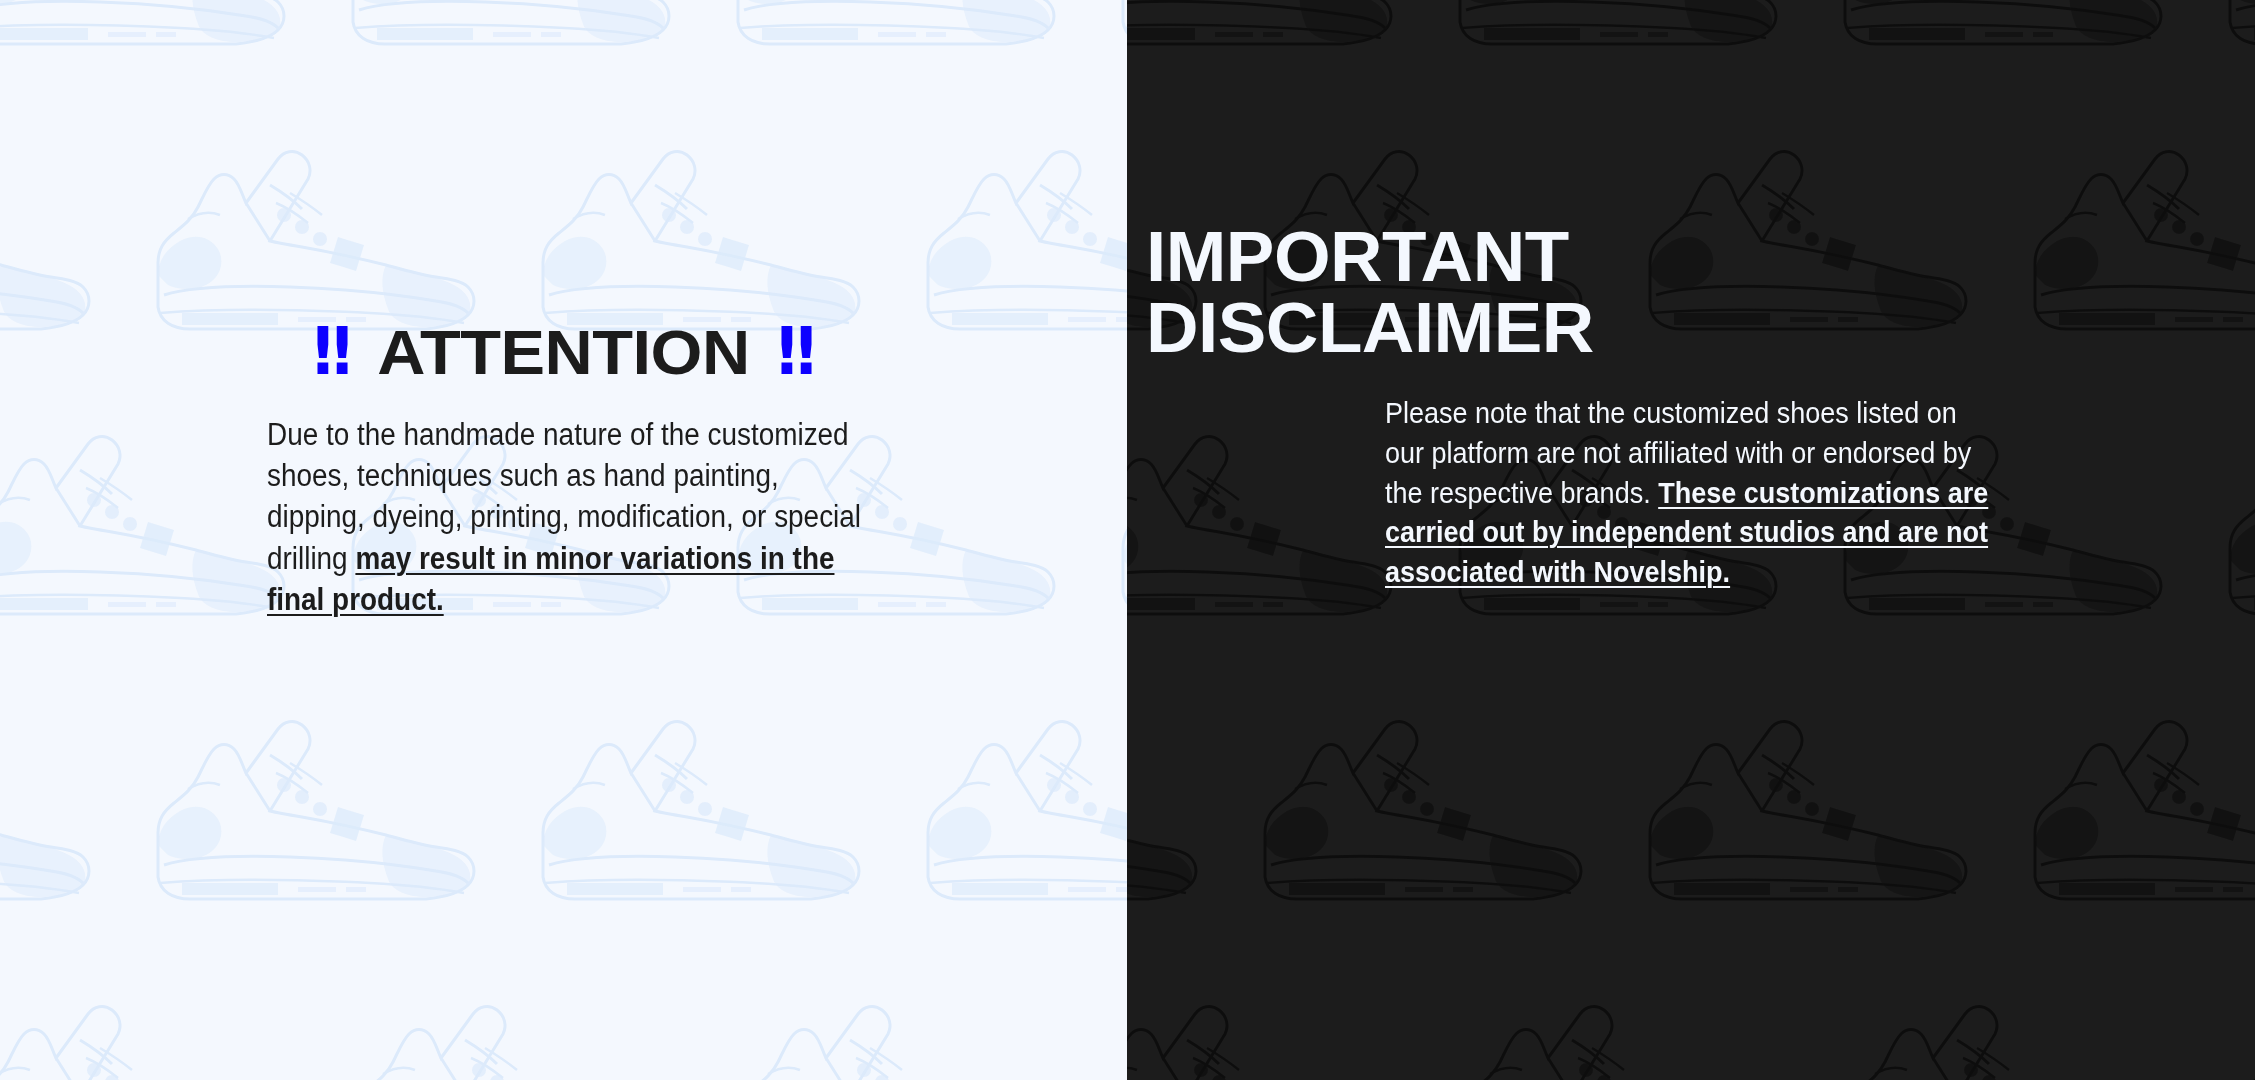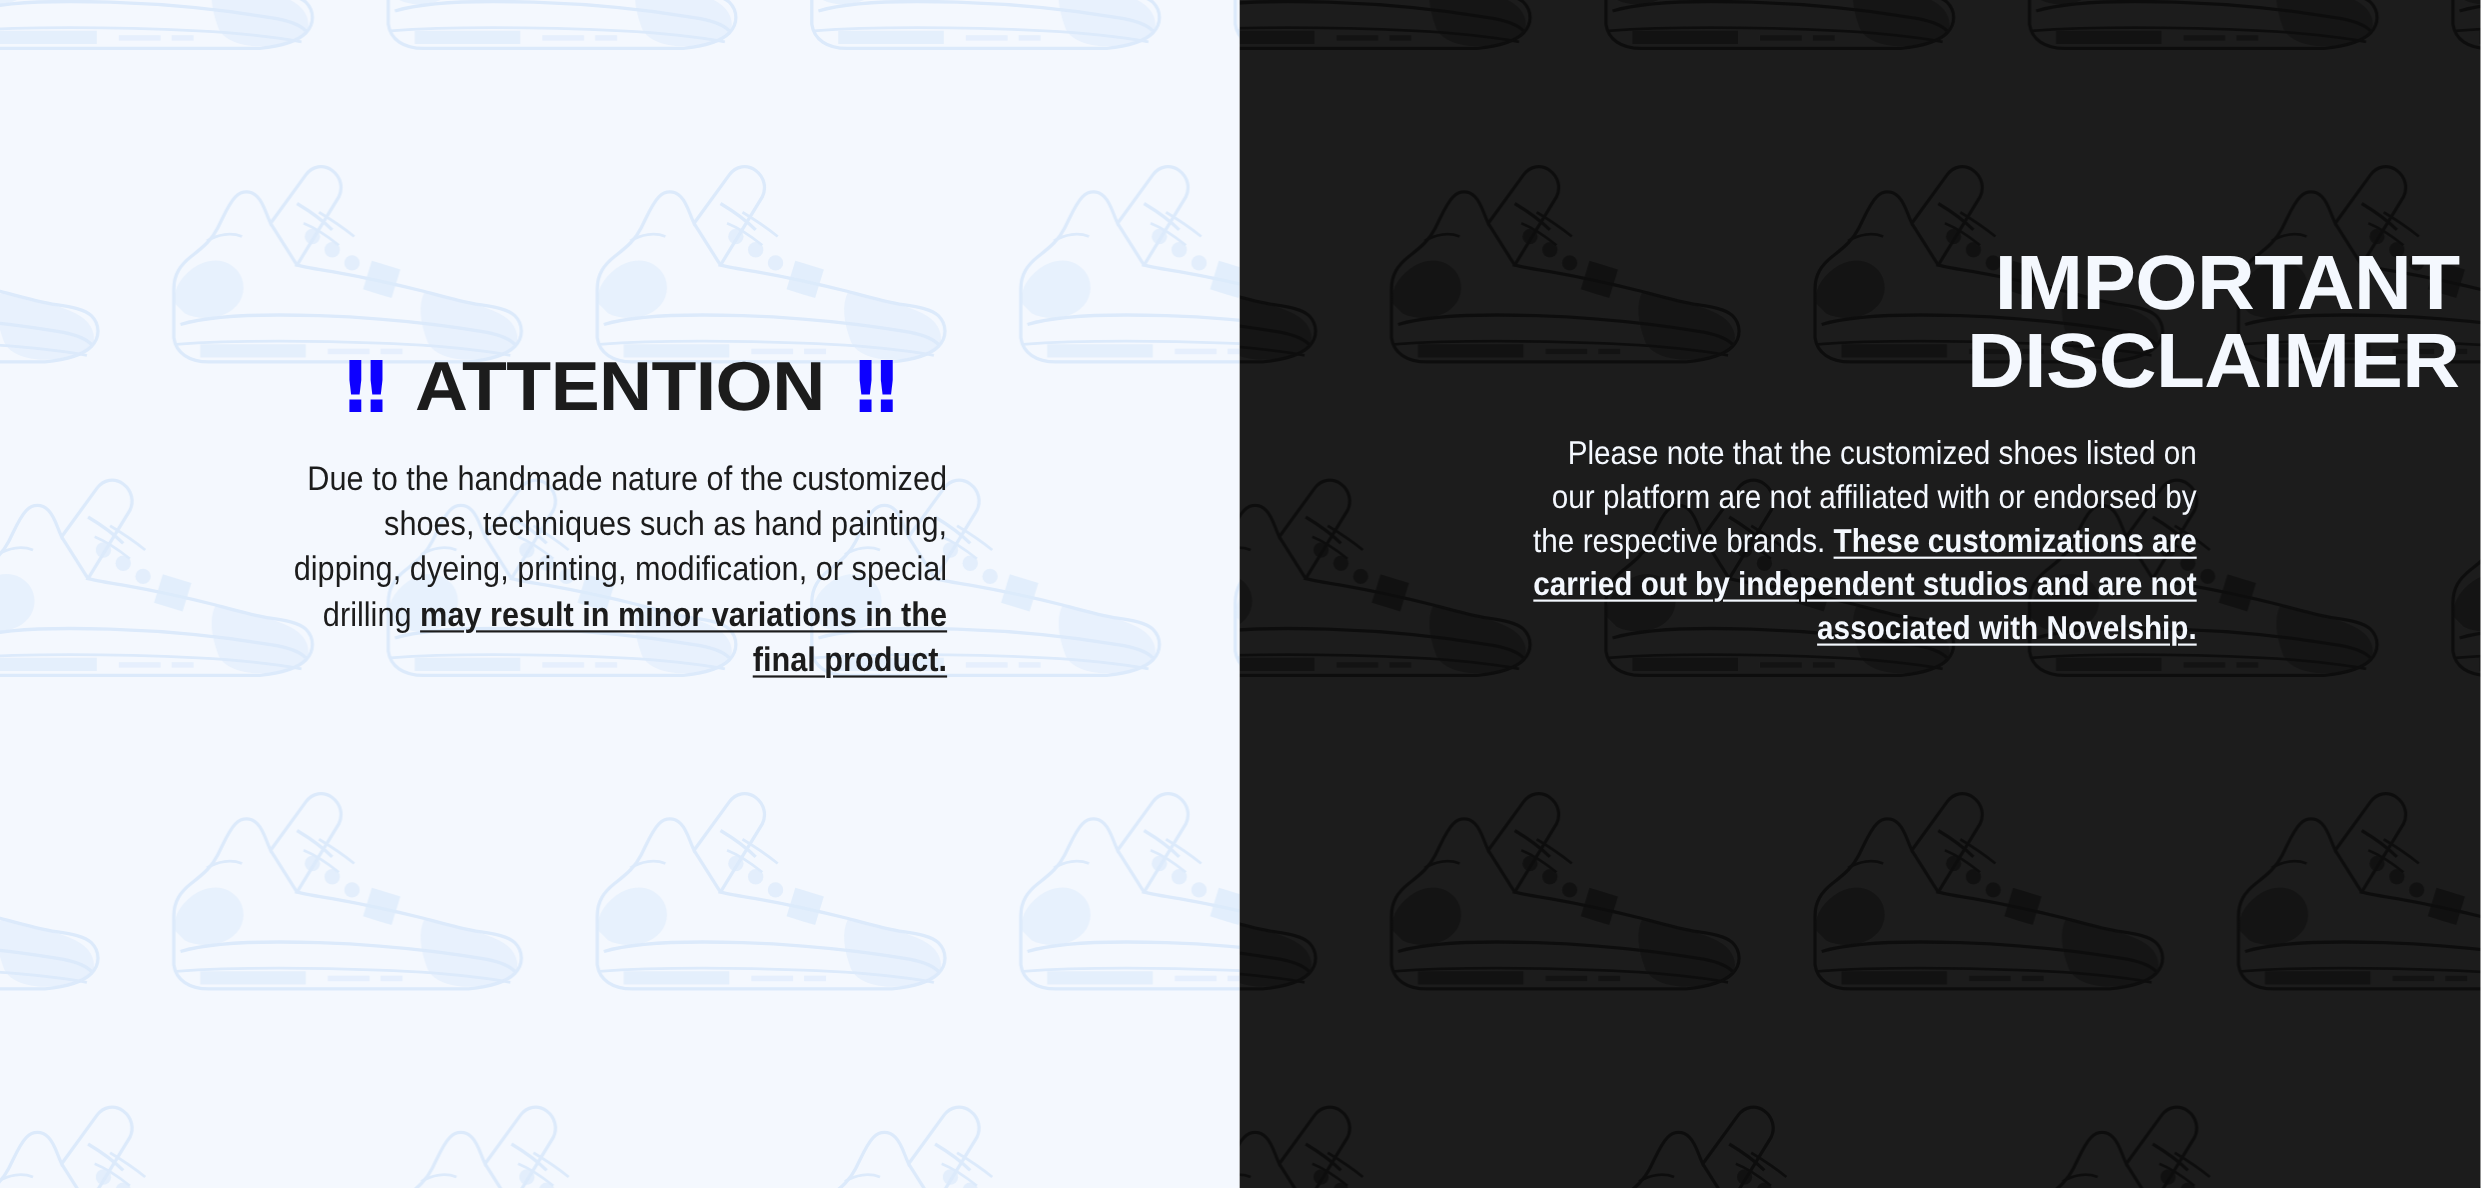--- a/index.html
+++ b/index.html
@@ -46,7 +46,7 @@
     position:relative;
     z-index:2;
     width:100%;
-    text-align:right;
+    text-align:left;
     padding:0 40px;
   }
 

